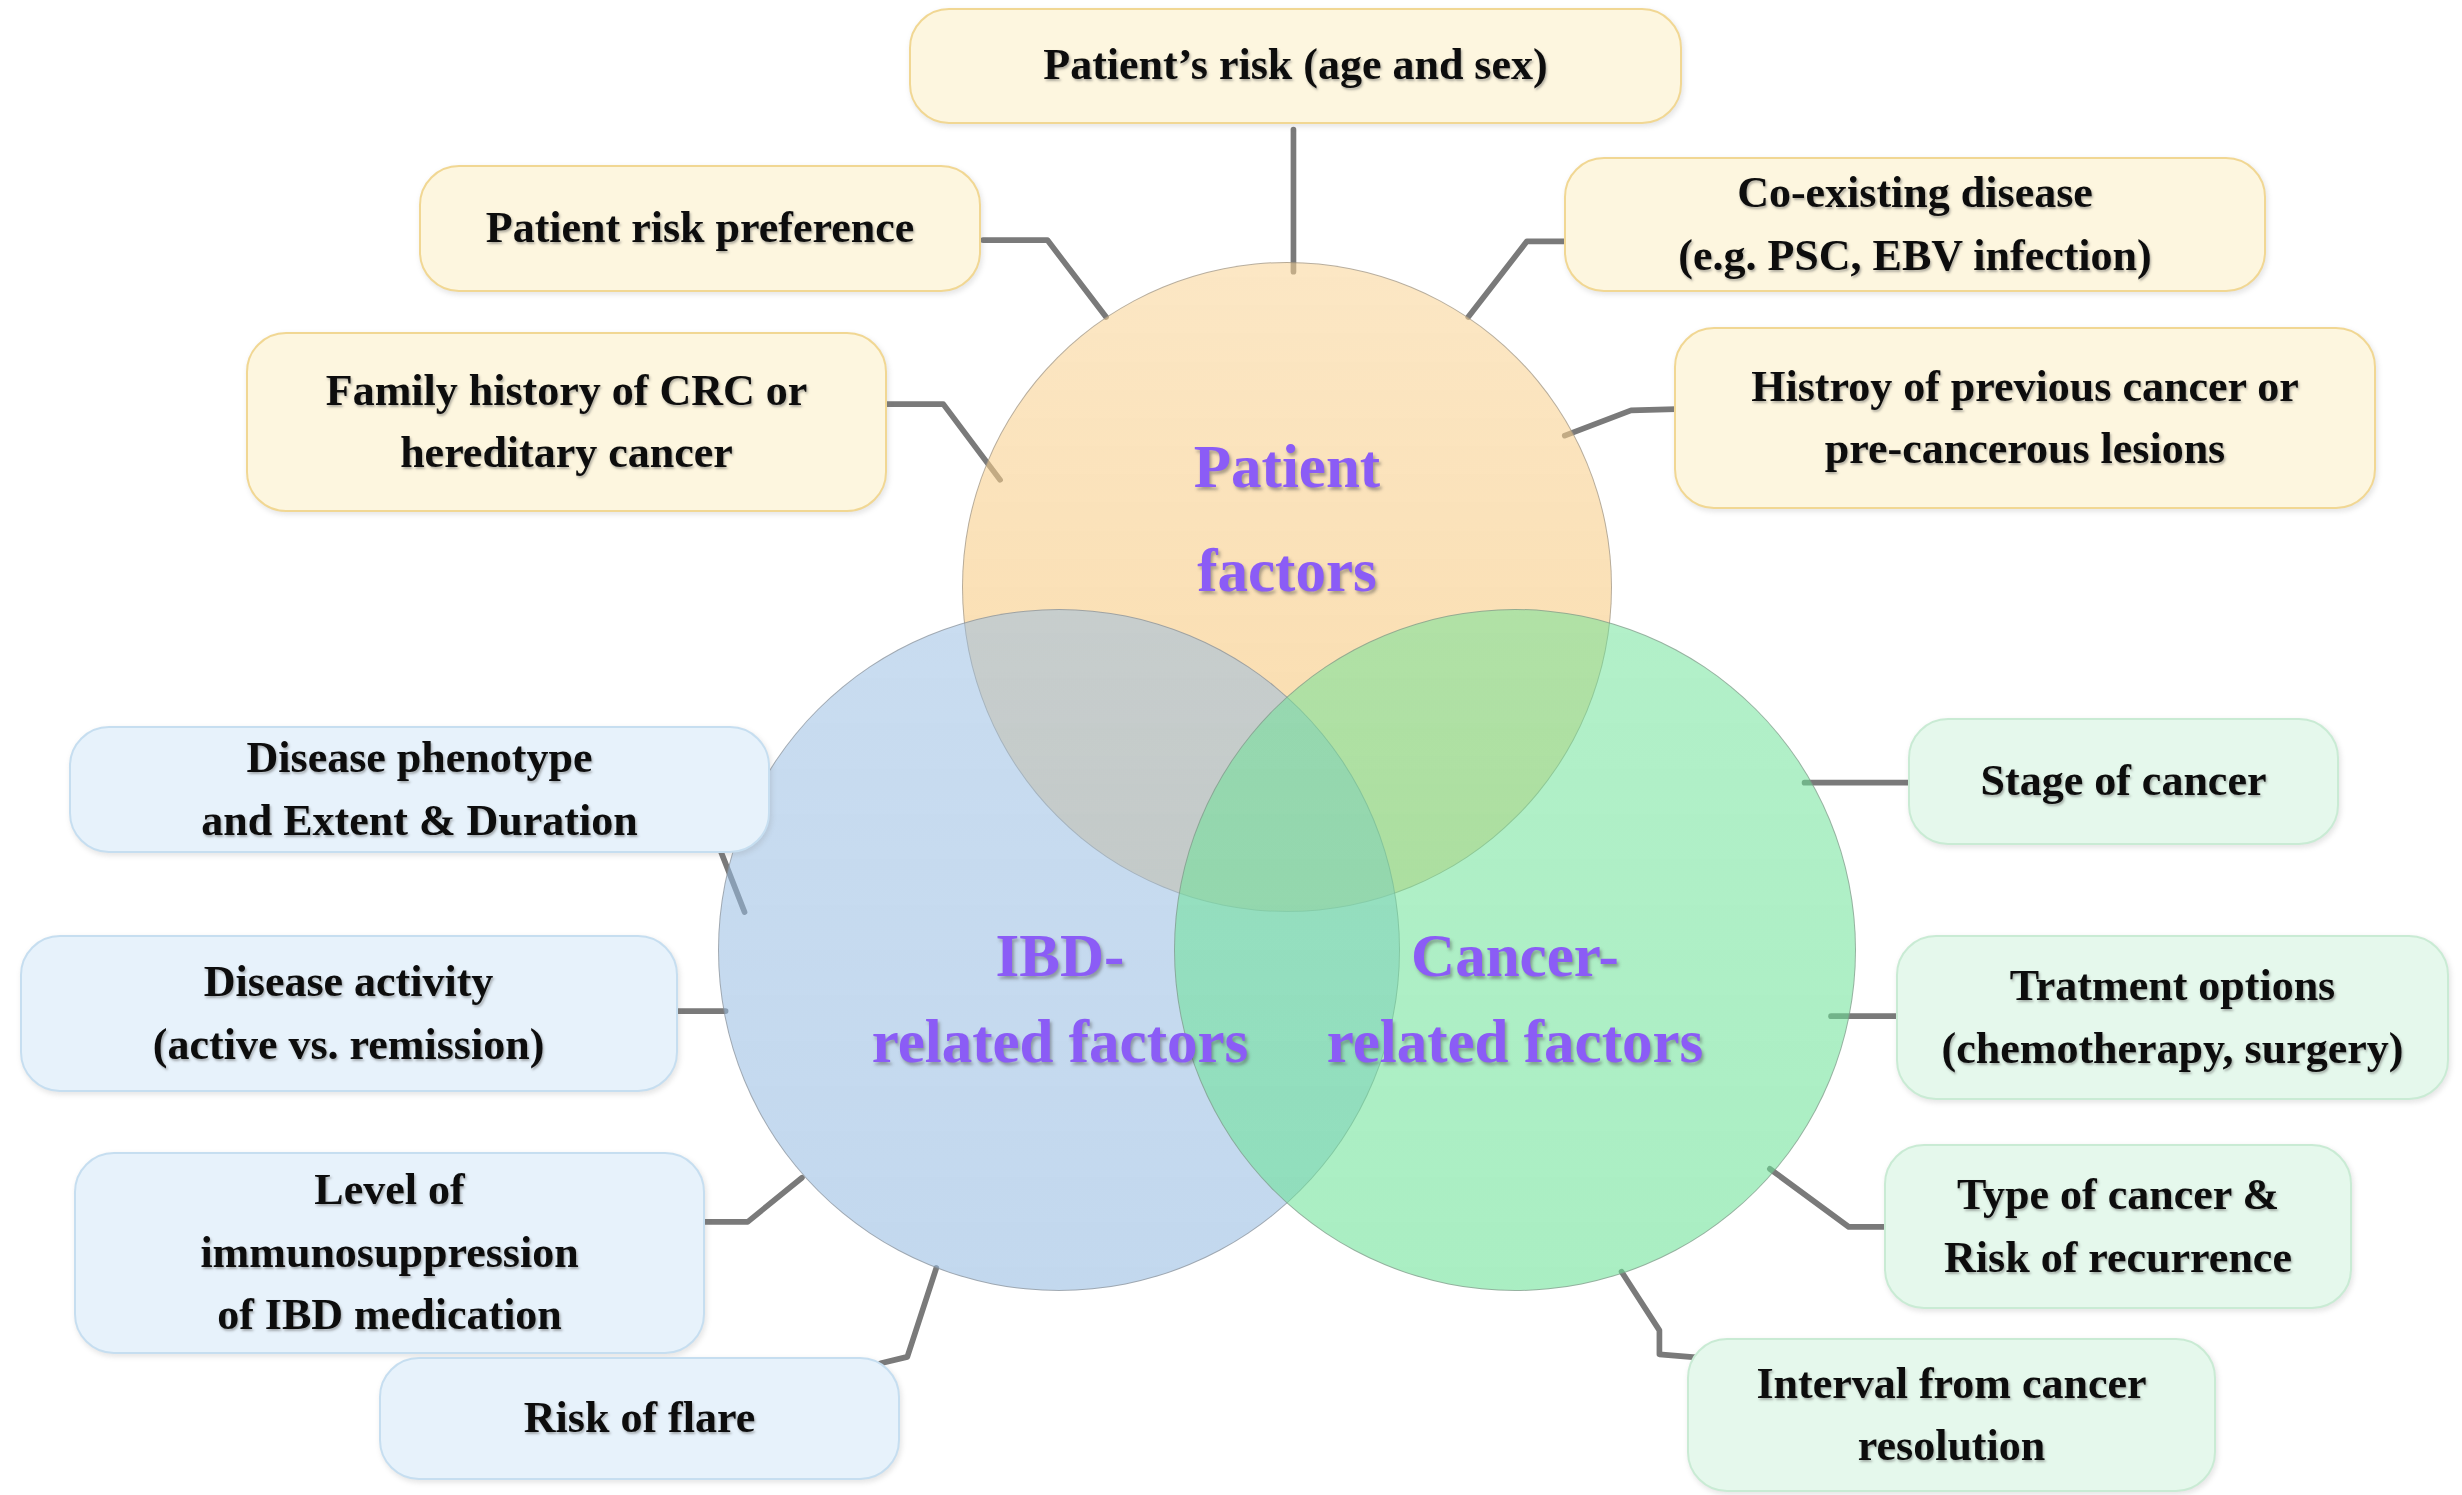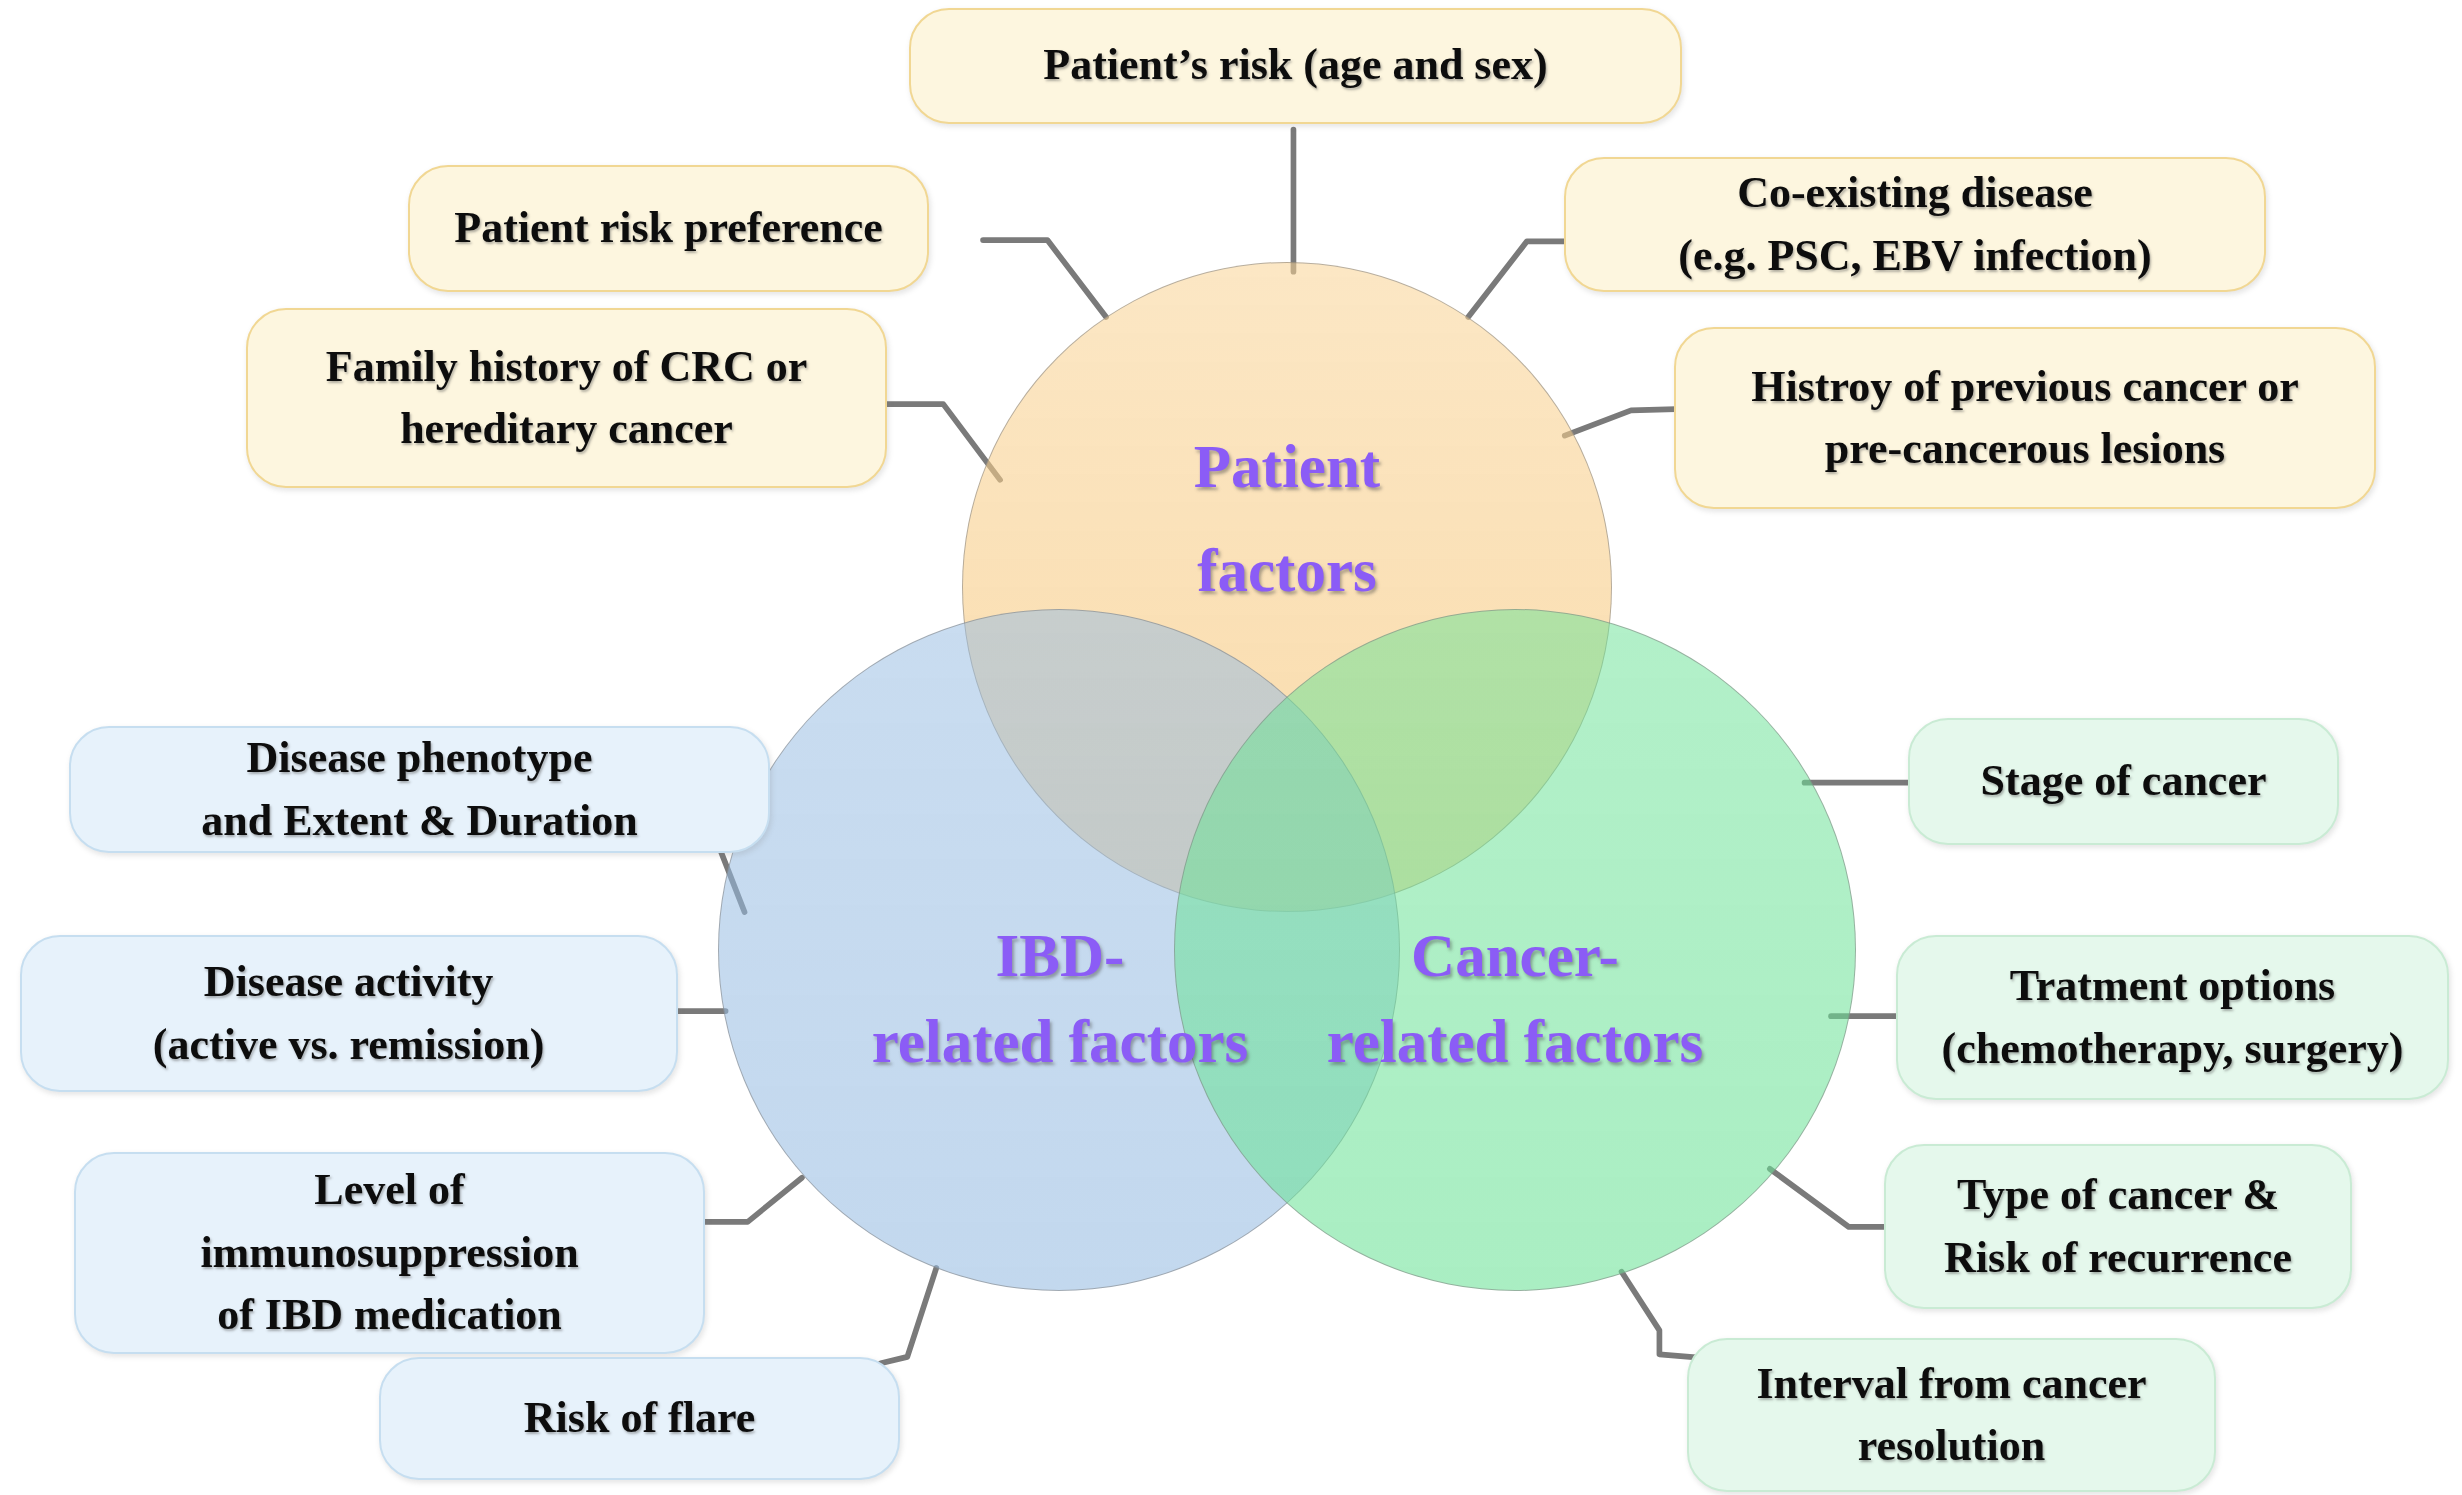--- a/index.html
+++ b/index.html
@@ -103,7 +103,7 @@
     </div>
   </div>
 
-  <div class="node node-yellow" style="left:408px;top:165px;width:521px;height:127px">
+  <div class="node node-yellow" style="left:419px;top:165px;width:562px;height:127px">
     <div>
       <span>Patient risk preference</span>
     </div>

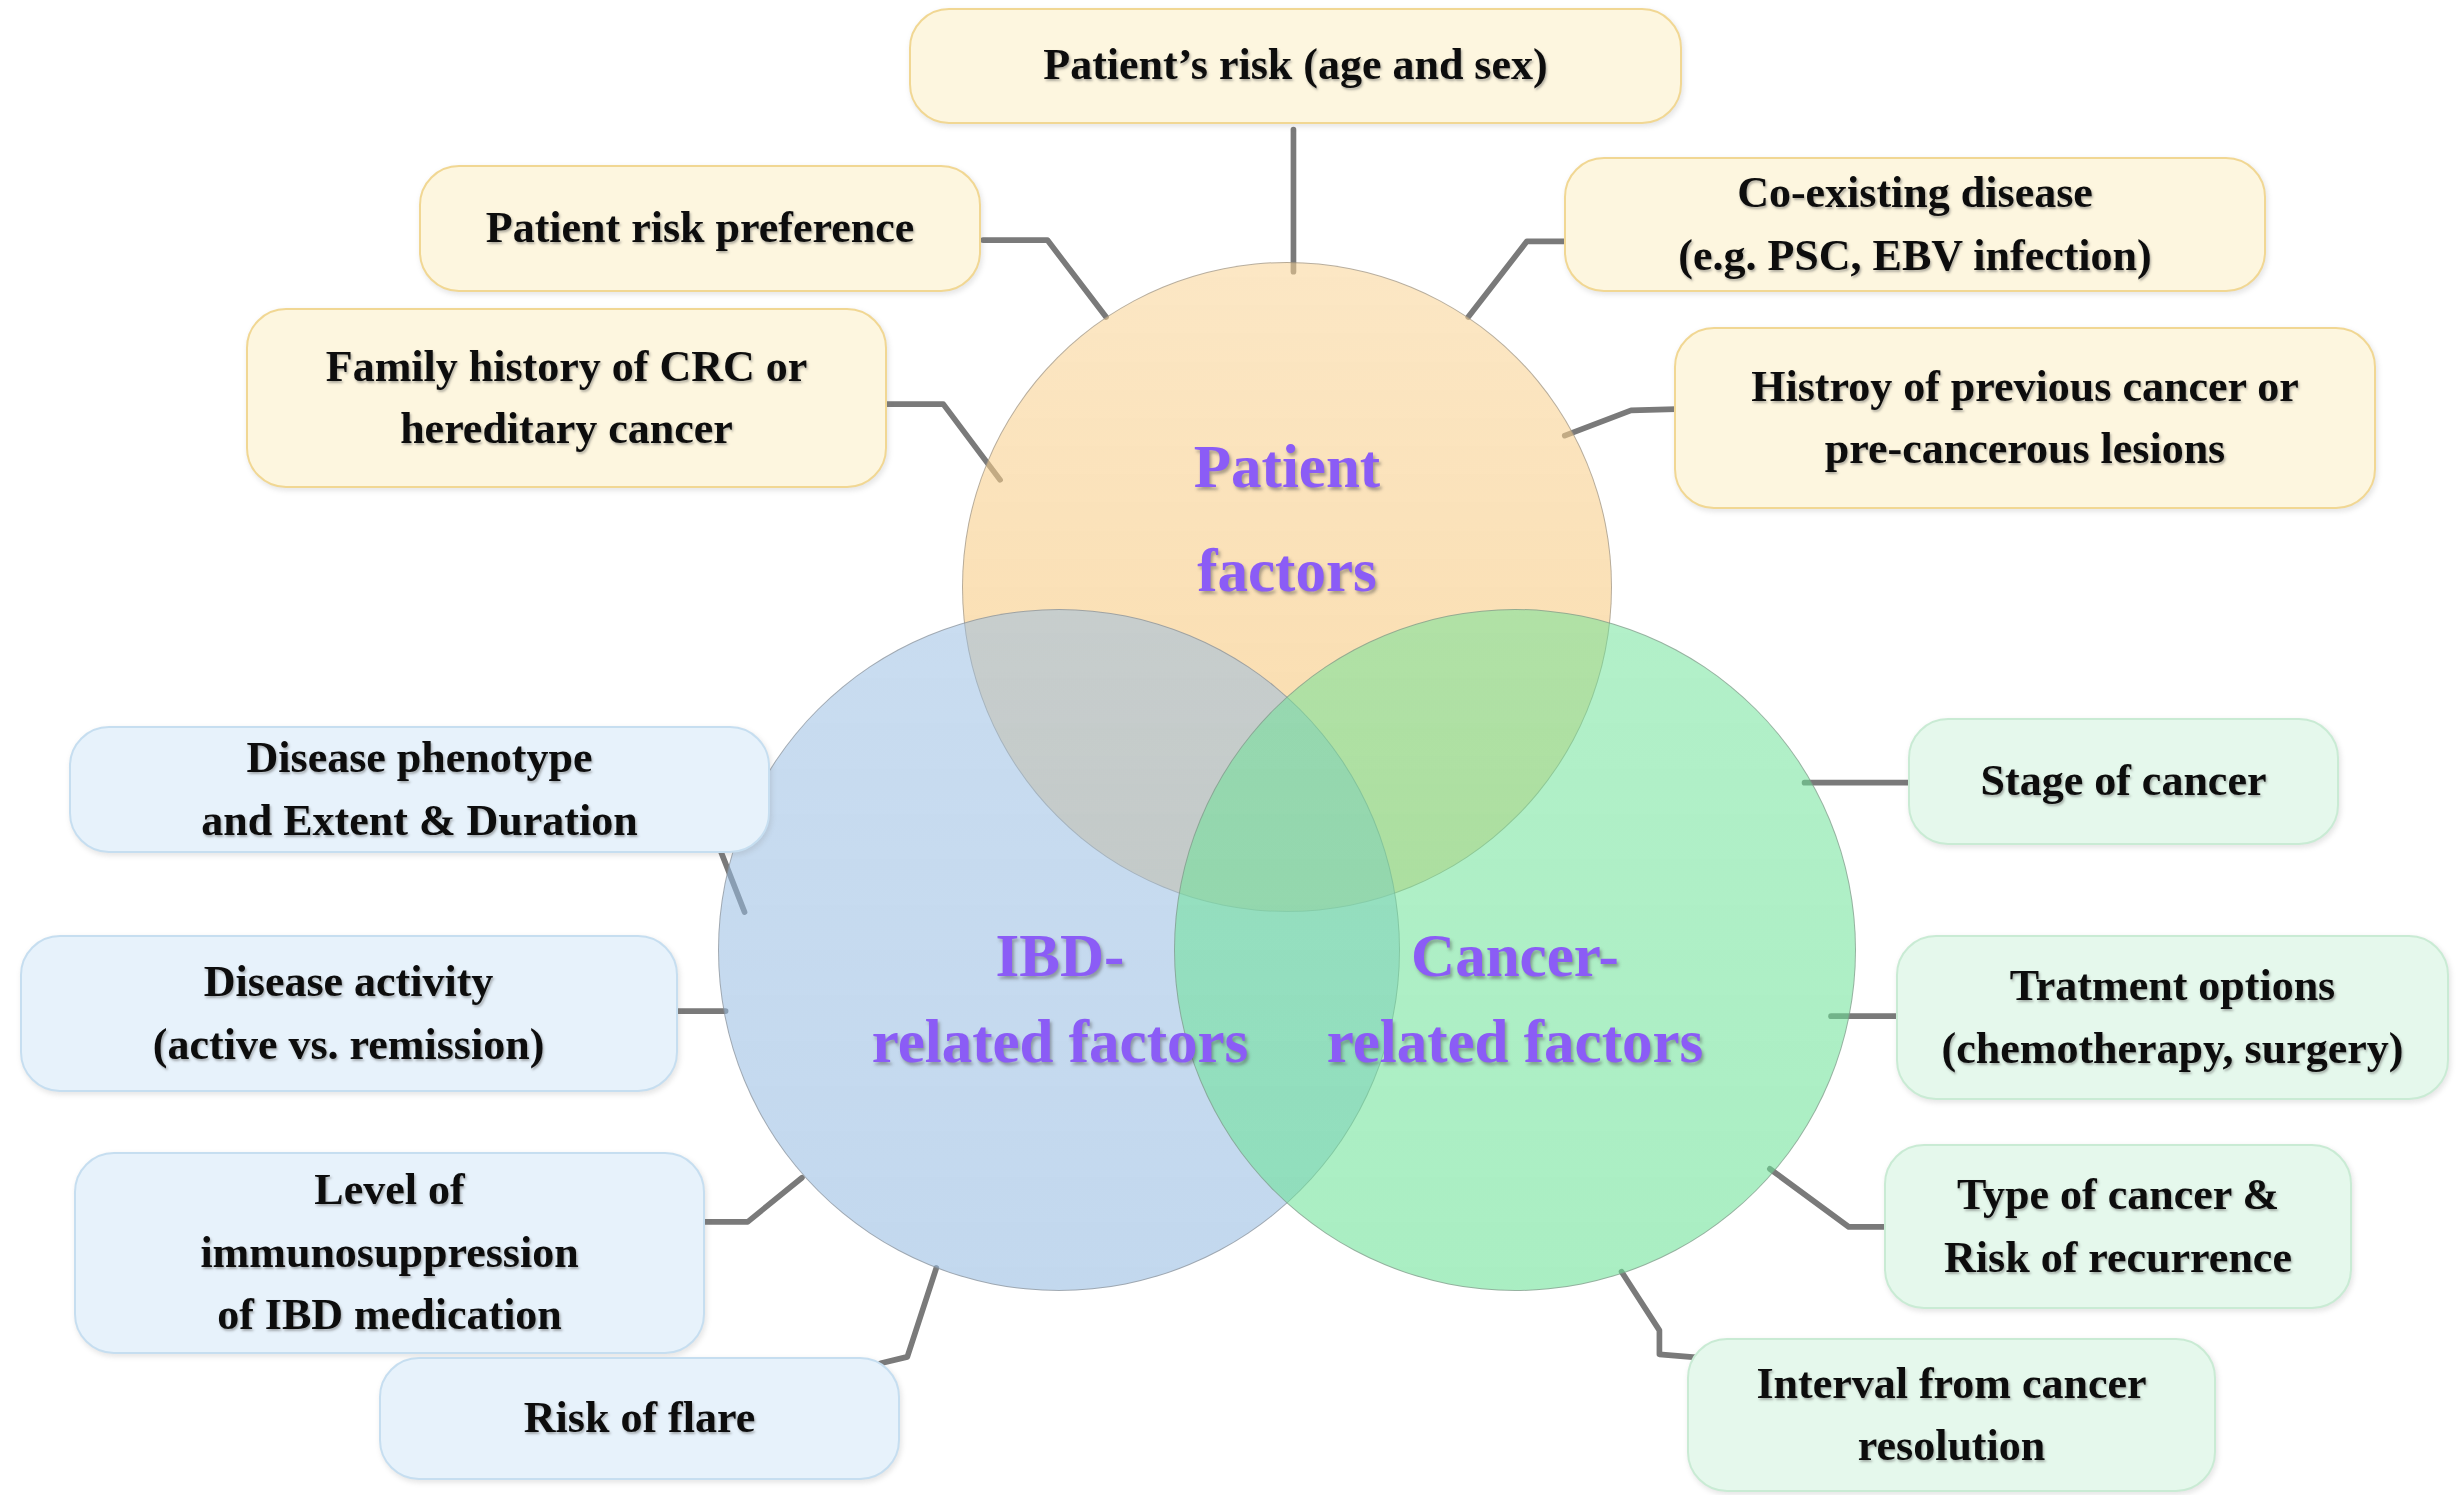--- a/index.html
+++ b/index.html
@@ -116,7 +116,7 @@
     </div>
   </div>
 
-  <div class="node node-yellow" style="left:246px;top:308px;width:641px;height:180px">
+  <div class="node node-yellow" style="left:246px;top:332px;width:641px;height:180px">
     <div>
       <span>Family history of CRC or</span>
       <span>hereditary cancer</span>

